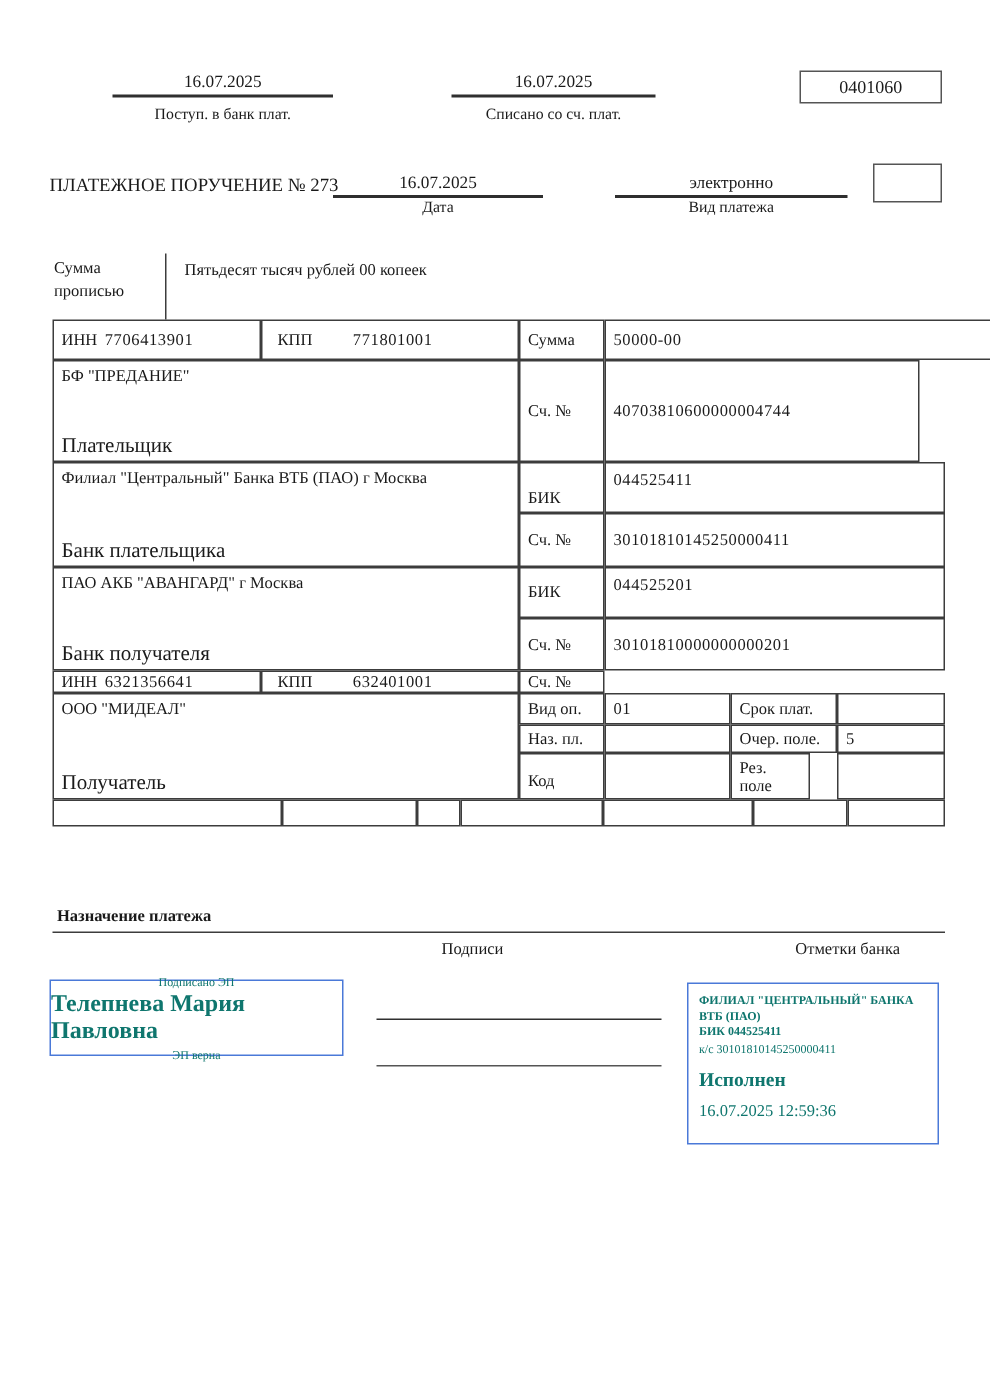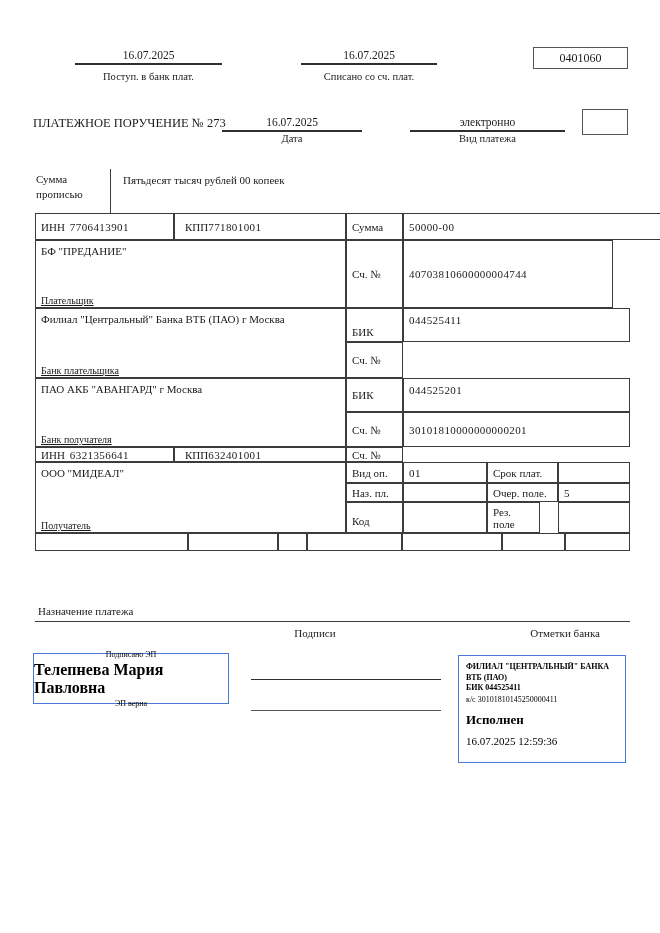--- a/index.html
+++ b/index.html
@@ -10,7 +10,7 @@
   .cap{font-size:10.5px;text-align:center;}
   .cell{position:absolute;box-sizing:border-box;border:1px solid #3c3c3c;
         font-size:11px;display:flex;align-items:center;padding:1px 5px;background:transparent;}
-  .cell .lbl-gap{margin-left:0;}
+  .cell .lbl-gap{margin-left:27px;}
   .bigcell{flex-direction:column;align-items:flex-start;justify-content:space-between;padding:4px 5px 1px 5px;}
   .bigcell .caption{font-size:10px;text-decoration:underline;}
   .digits{letter-spacing:0.4px;}

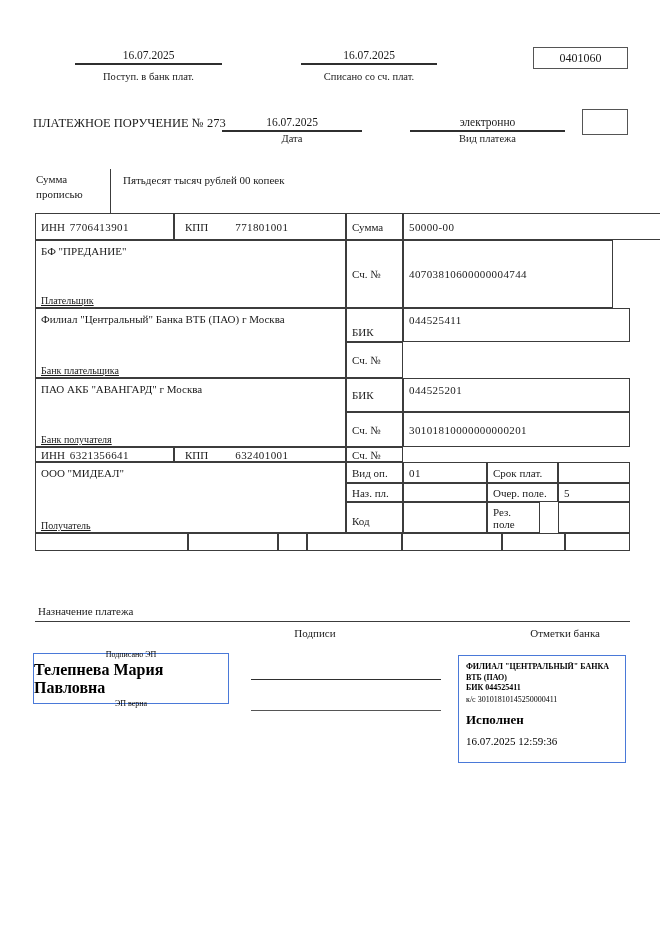--- a/index.html
+++ b/index.html
@@ -12,7 +12,7 @@
         font-size:11px;display:flex;align-items:center;padding:1px 5px;background:transparent;}
   .cell .lbl-gap{margin-left:27px;}
   .bigcell{flex-direction:column;align-items:flex-start;justify-content:space-between;padding:4px 5px 1px 5px;}
-  .bigcell .caption{font-size:10px;text-decoration:underline;}
+  .bigcell .caption{font-size:14px;}
   .digits{letter-spacing:0.4px;}
   .topalign{align-items:flex-start;padding-top:3px;}
   .box{border:1.5px solid #555;display:flex;align-items:center;justify-content:center;font-size:12px;}

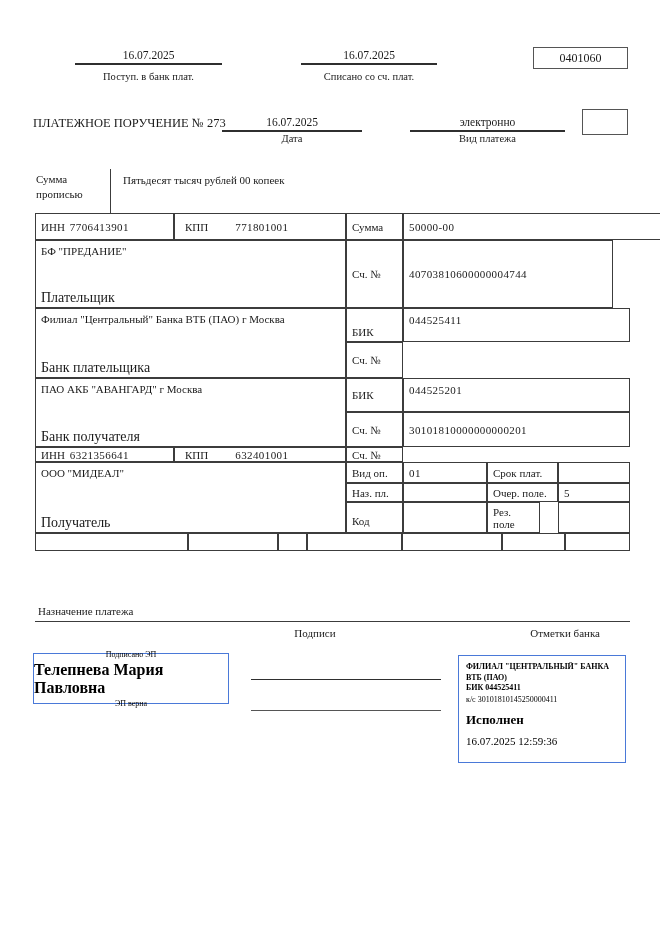--- a/index.html
+++ b/index.html
@@ -85,6 +85,7 @@
   <div class="cell" style="left:346px;top:308px;width:57px;height:34px;align-items:flex-end;padding-bottom:3px;">БИК</div>
   <div class="cell digits" style="left:403px;top:308px;width:227px;height:34px;align-items:flex-start;padding-top:5px;">044525411</div>
   <div class="cell" style="left:346px;top:342px;width:57px;height:36px;">Сч. №</div>
+  <div class="cell digits" style="left:403px;top:342px;width:227px;height:36px;">30101810145250000411</div>
 
   <div class="cell bigcell" style="left:35px;top:378px;width:311px;height:69px;">
     <div>ПАО АКБ "АВАНГАРД" г Москва</div>

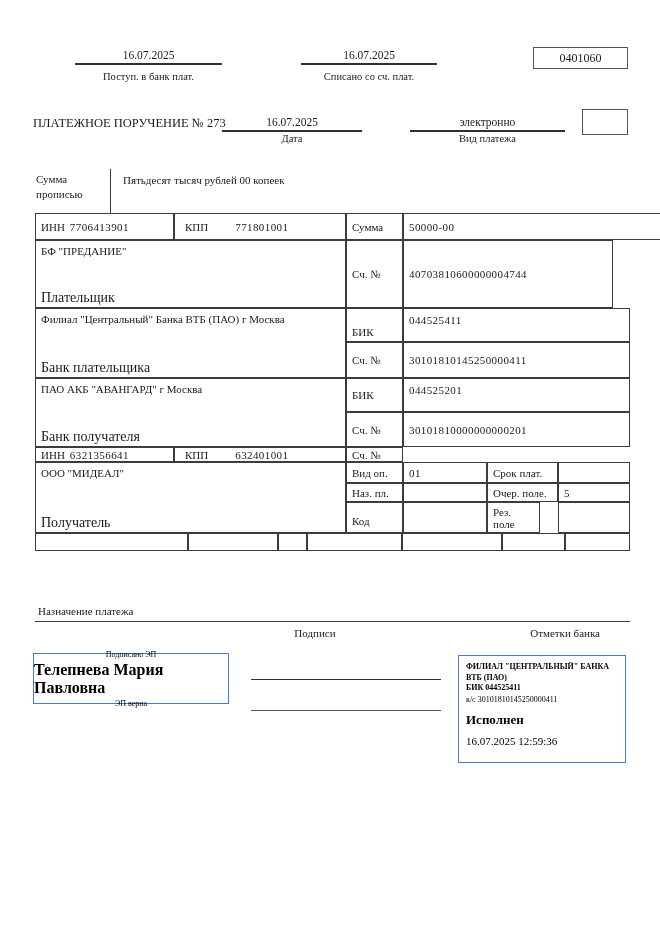--- a/index.html
+++ b/index.html
@@ -133,7 +133,7 @@
   <div class="cell" style="left:502px;top:533px;width:63px;height:18px;"></div>
   <div class="cell" style="left:565px;top:533px;width:65px;height:18px;"></div>
 
-  <div class="abs" style="left:38px;top:605px;font-size:11px;">Назначение платежа</div>
+  <div class="abs" style="left:38px;top:605px;font-size:11px;font-weight:bold;">Назначение платежа</div>
   <div class="abs" style="left:35px;top:621px;width:595px;border-top:1.4px solid #3c3c3c;"></div>
 
   <div class="abs" style="left:230px;top:627px;width:170px;text-align:center;font-size:11px;">Подписи</div>

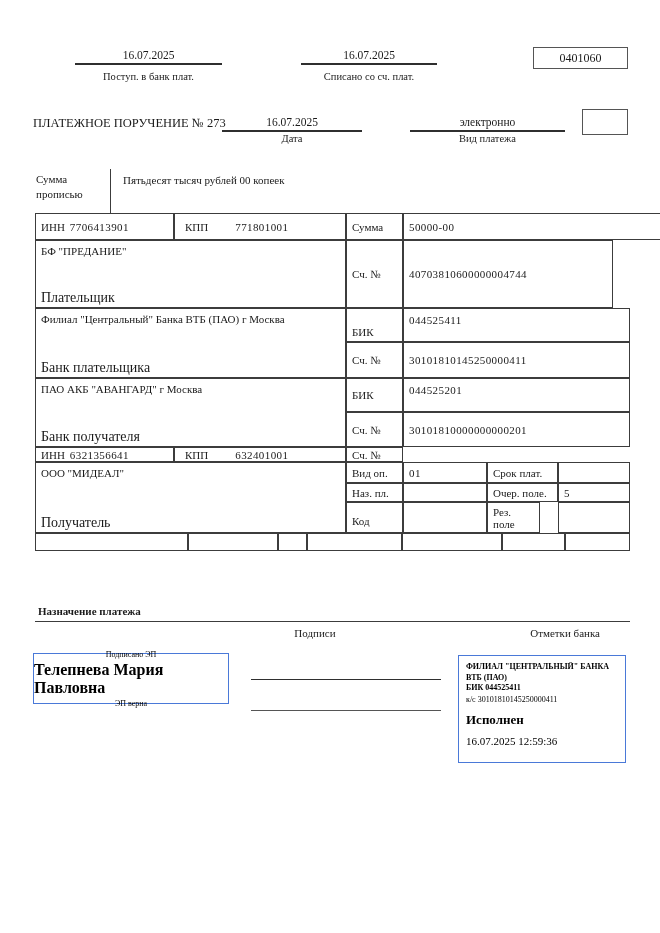--- a/index.html
+++ b/index.html
@@ -16,7 +16,7 @@
   .digits{letter-spacing:0.4px;}
   .topalign{align-items:flex-start;padding-top:3px;}
   .box{border:1.5px solid #555;display:flex;align-items:center;justify-content:center;font-size:12px;}
-  .blue{color:#000000;}
+  .blue{color:#0f766e;}
   .stamp{border:1.4px solid #4a79d8;}
   .sigline{border-top:1.6px solid #2f2f2f;}
 </style>

